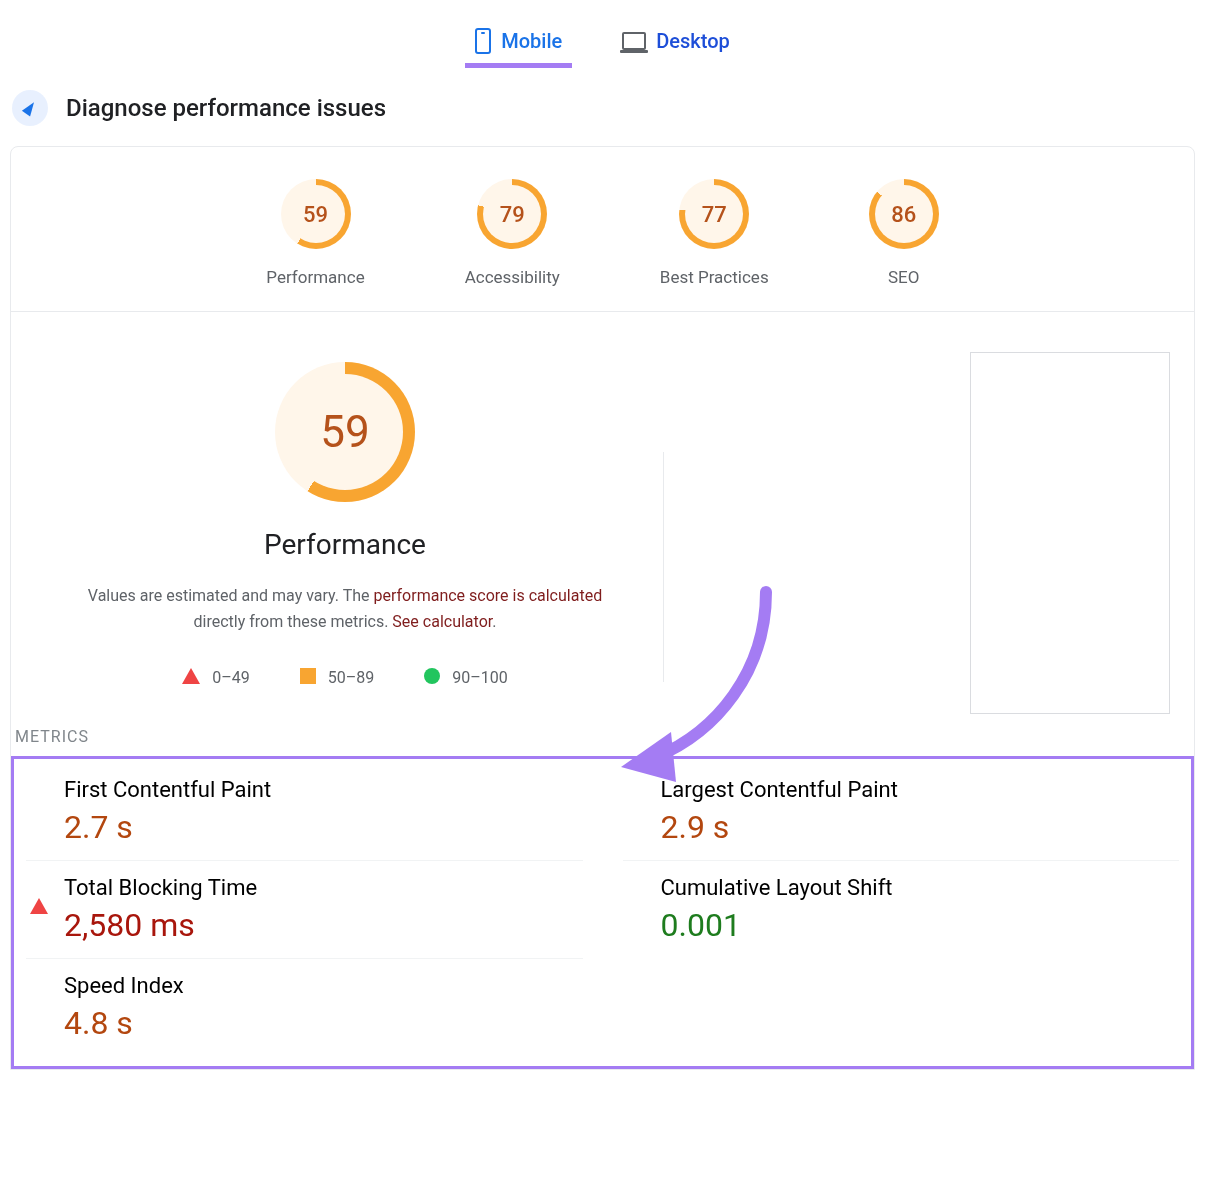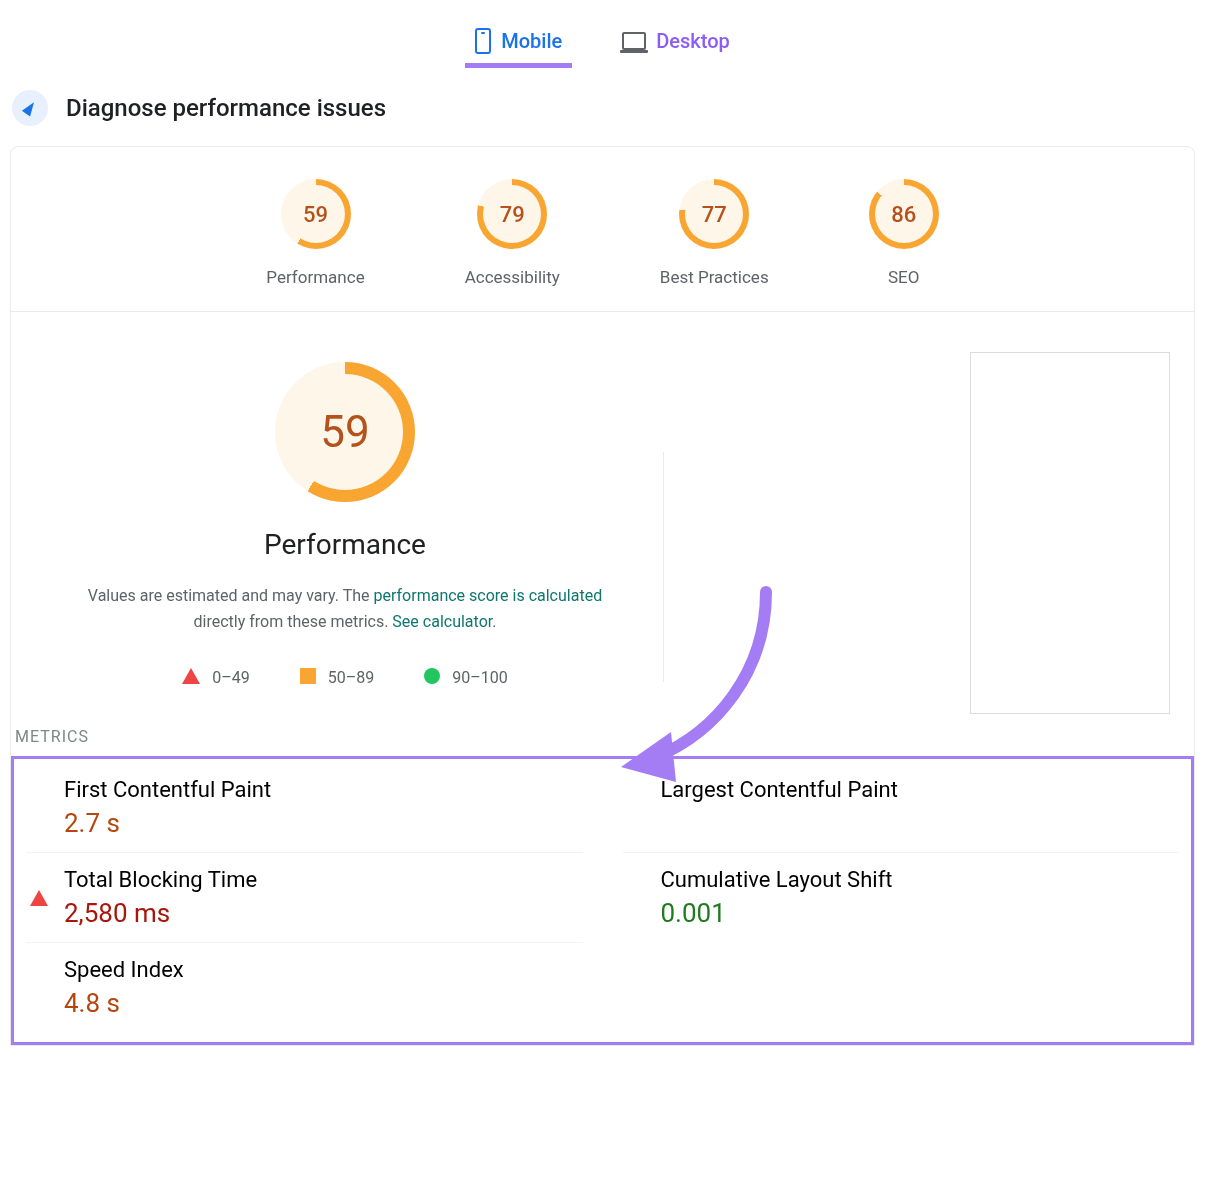--- a/index.html
+++ b/index.html
@@ -24,7 +24,7 @@
     gap: 10px;
     font-size: 20px;
     font-weight: 500;
-    color: #8b5cf6;
+    color: #1d4ed8;
     padding: 6px 10px 10px 10px;
     position: relative;
     cursor: pointer;

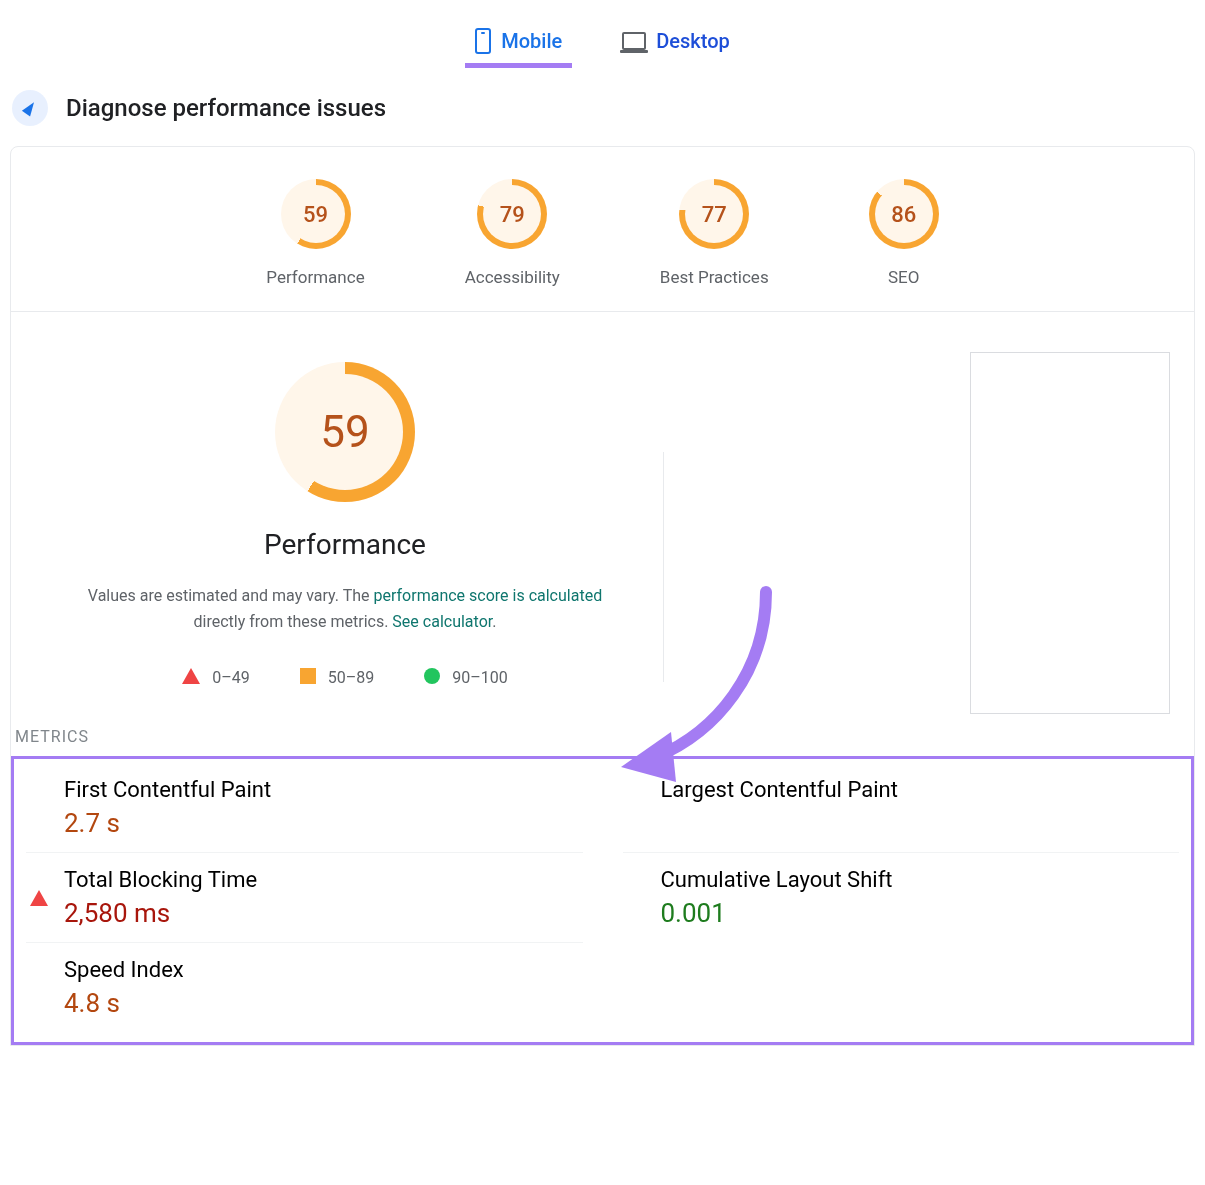--- a/index.html
+++ b/index.html
@@ -123,7 +123,7 @@
   .big-ring { position:absolute; inset:0; border-radius:50%; }
   .perf-title { font-size: 28px; color: #202124; margin-top: 26px; }
   .perf-desc { font-size: 16px; color: #5f6368; margin-top: 22px; text-align: center; line-height: 1.6; max-width: 560px; }
-  .link { color: #0f766e; cursor: pointer; }
+  .link { color: #7f1d1d; cursor: pointer; }
   .legend { display:flex; gap: 50px; margin-top: 34px; align-items:center; font-size:16px; color:#5f6368; }
   .leg-item { display:flex; gap:12px; }
   .tri { width:0; height:0; border-left:9px solid transparent; border-right:9px solid transparent; border-bottom:16px solid #ef4444; }

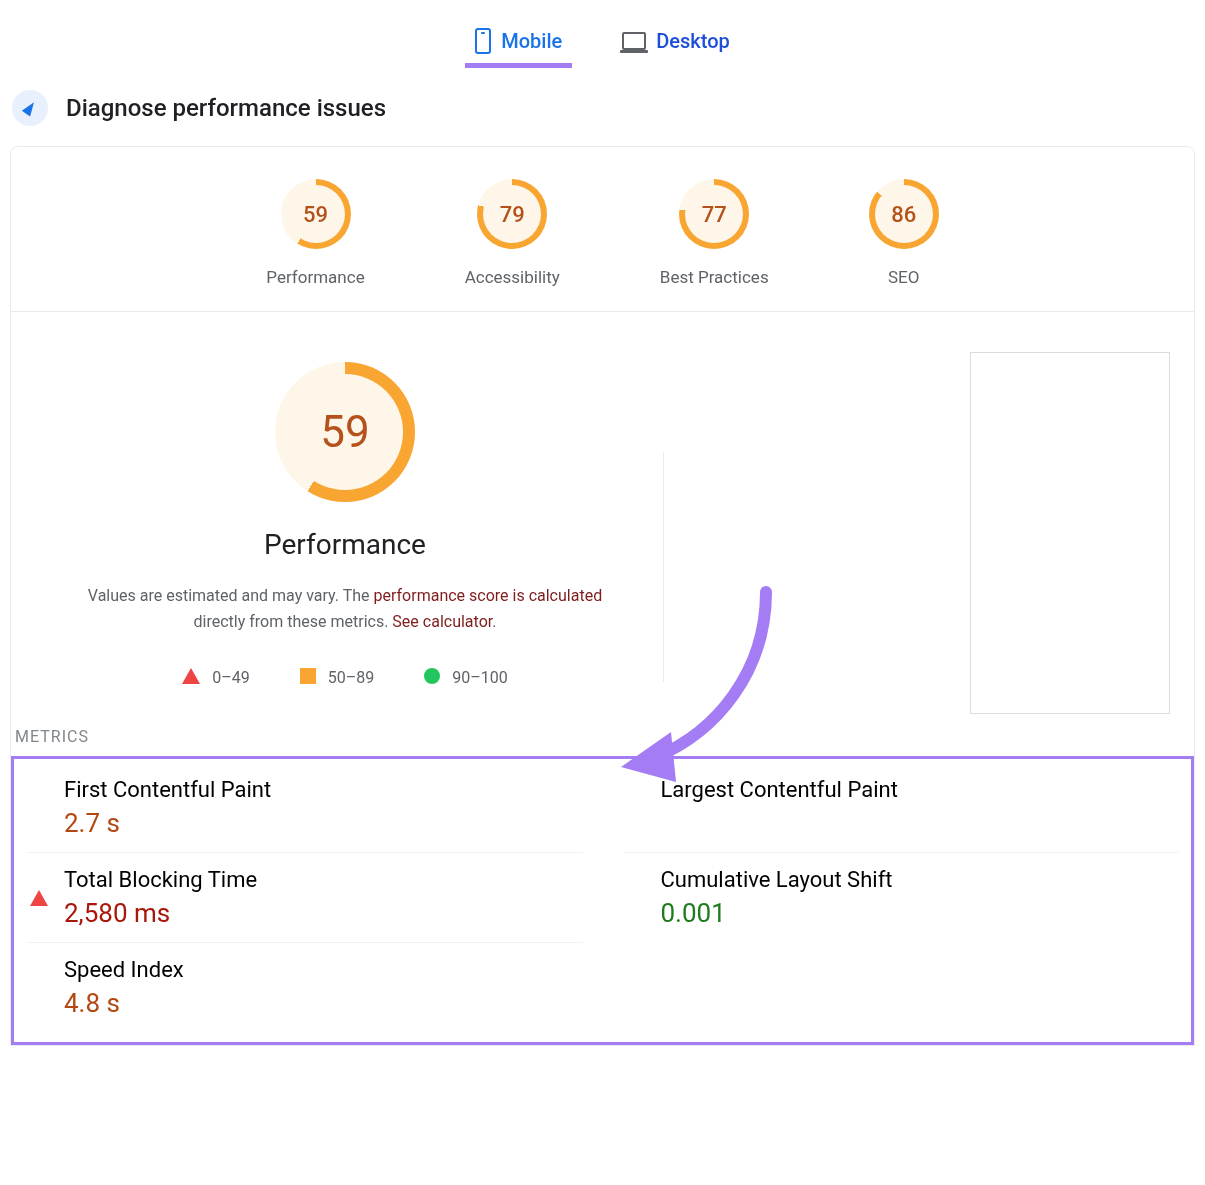--- a/index.html
+++ b/index.html
@@ -166,7 +166,7 @@
   .metric:first-child, .metric:nth-child(2) { border-top: none; }
   .m-icon { margin-top: 4px; }
   .m-name { font-size: 22px; color: #000000; }
-  .m-value { grid-column: 2; font-size: 26px; margin-top: 6px; }
+  .m-value { grid-column: 2; font-size: 32px; margin-top: 6px; }
   .val-orange { color: #b3470f; }
   .val-red { color: #a8160c; }
   .val-green { color: #1e7c1e; }

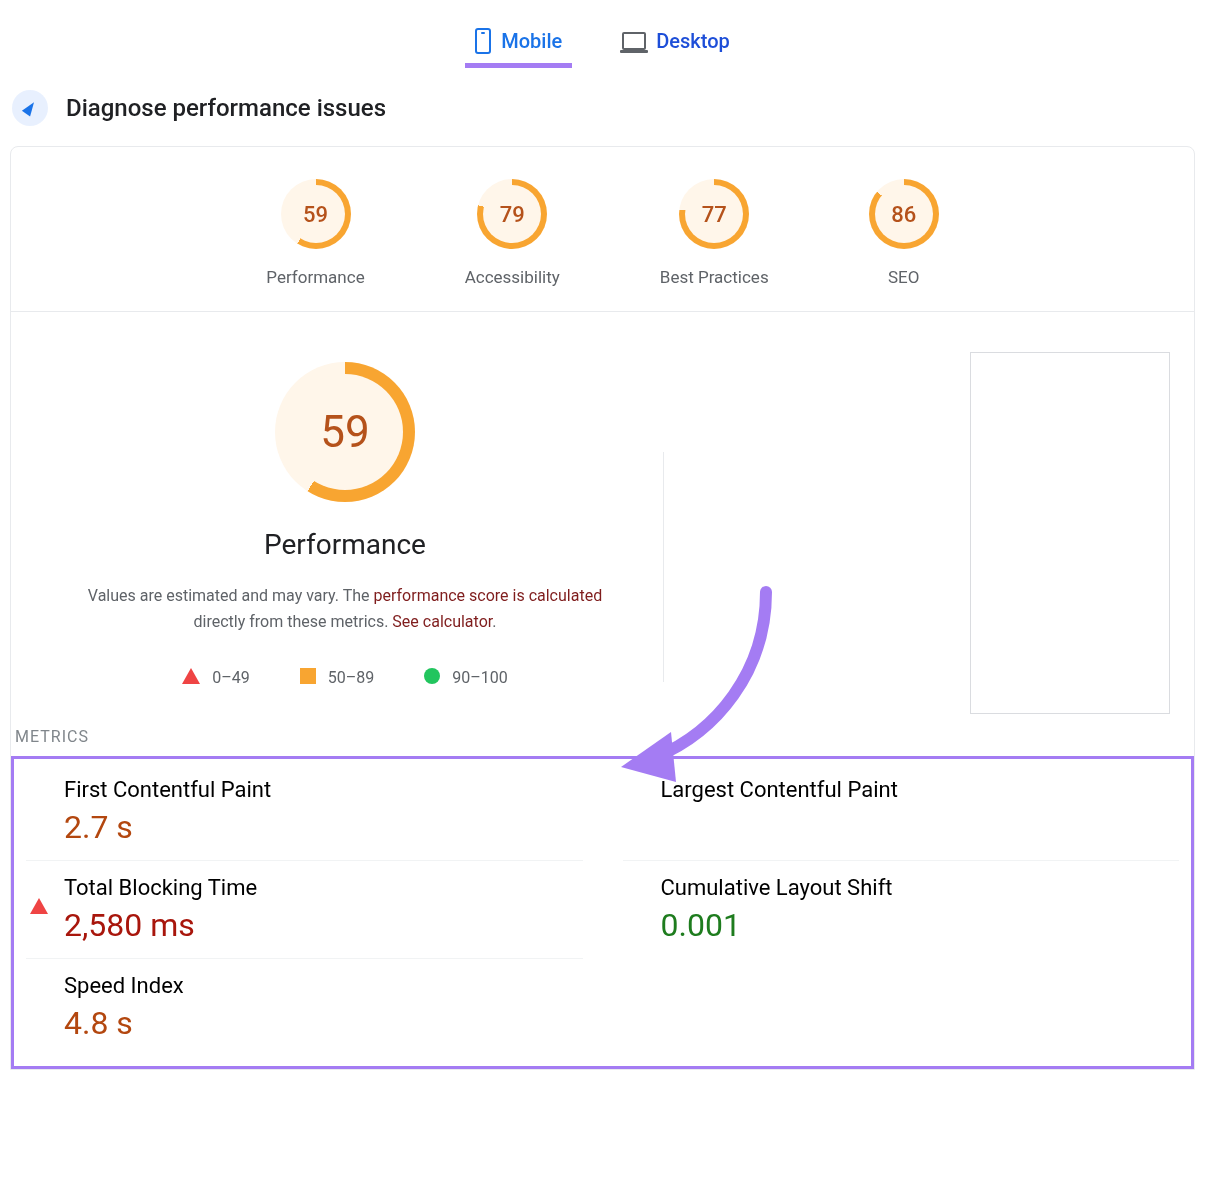--- a/index.html
+++ b/index.html
@@ -278,6 +278,7 @@
       <div class="metric">
         <div class="m-icon"><span class="sq"></span></div>
         <div class="m-name">Largest Contentful Paint</div>
+        <div class="m-value val-orange">2.9 s</div>
       </div>
       <div class="metric">
         <div class="m-icon"><span class="tri"></span></div>

